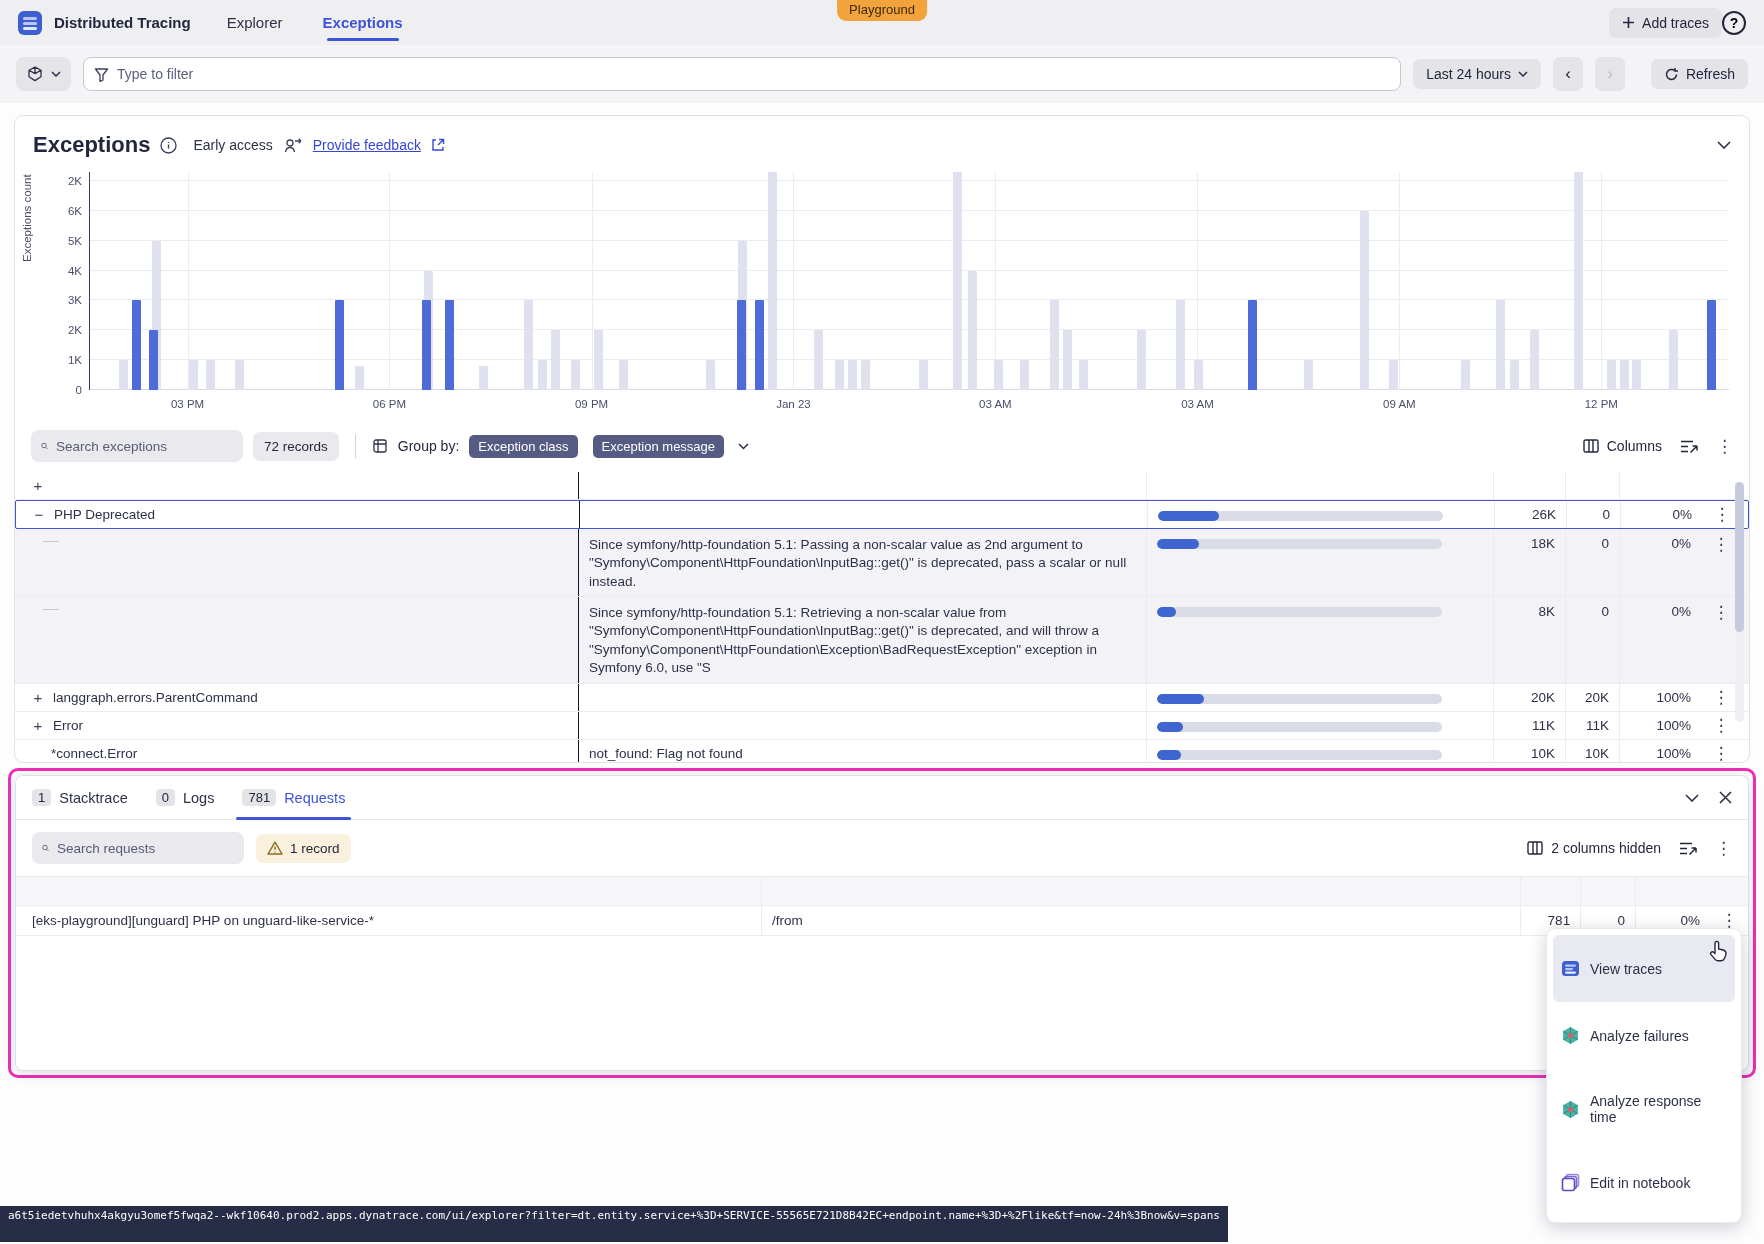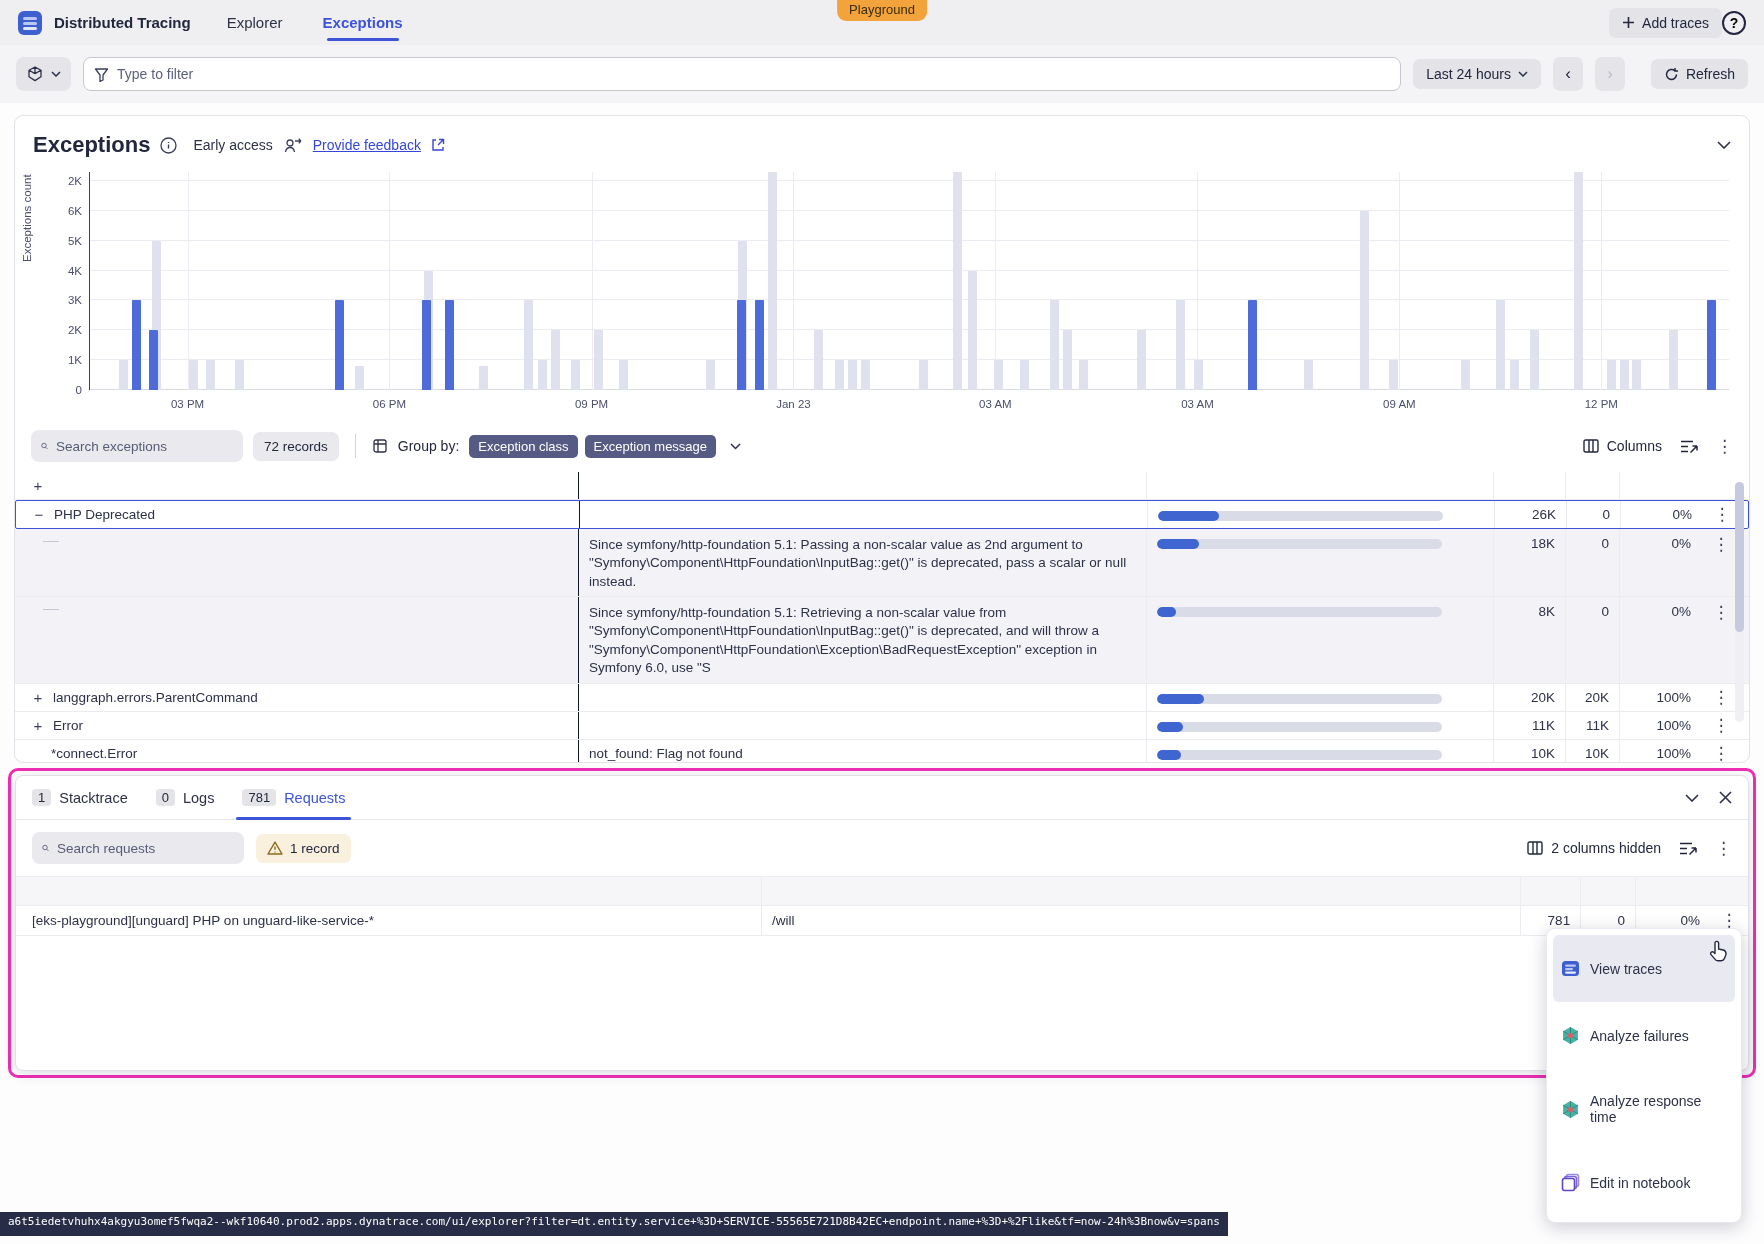--- a/index.html
+++ b/index.html
@@ -301,7 +301,7 @@
         <path d="M6 2v12M2 6h12" stroke="#2d3148" stroke-width="1.3"></path>
       </svg>
     <span class="grouplabel">Group by:</span>
-    <div id="chips" style="display:flex;gap:7px;">
+    <div id="chips" style="display:flex;gap:15px;">
         <span class="chip">Exception class</span>
         <span class="chip">Exception message</span>
       </div>

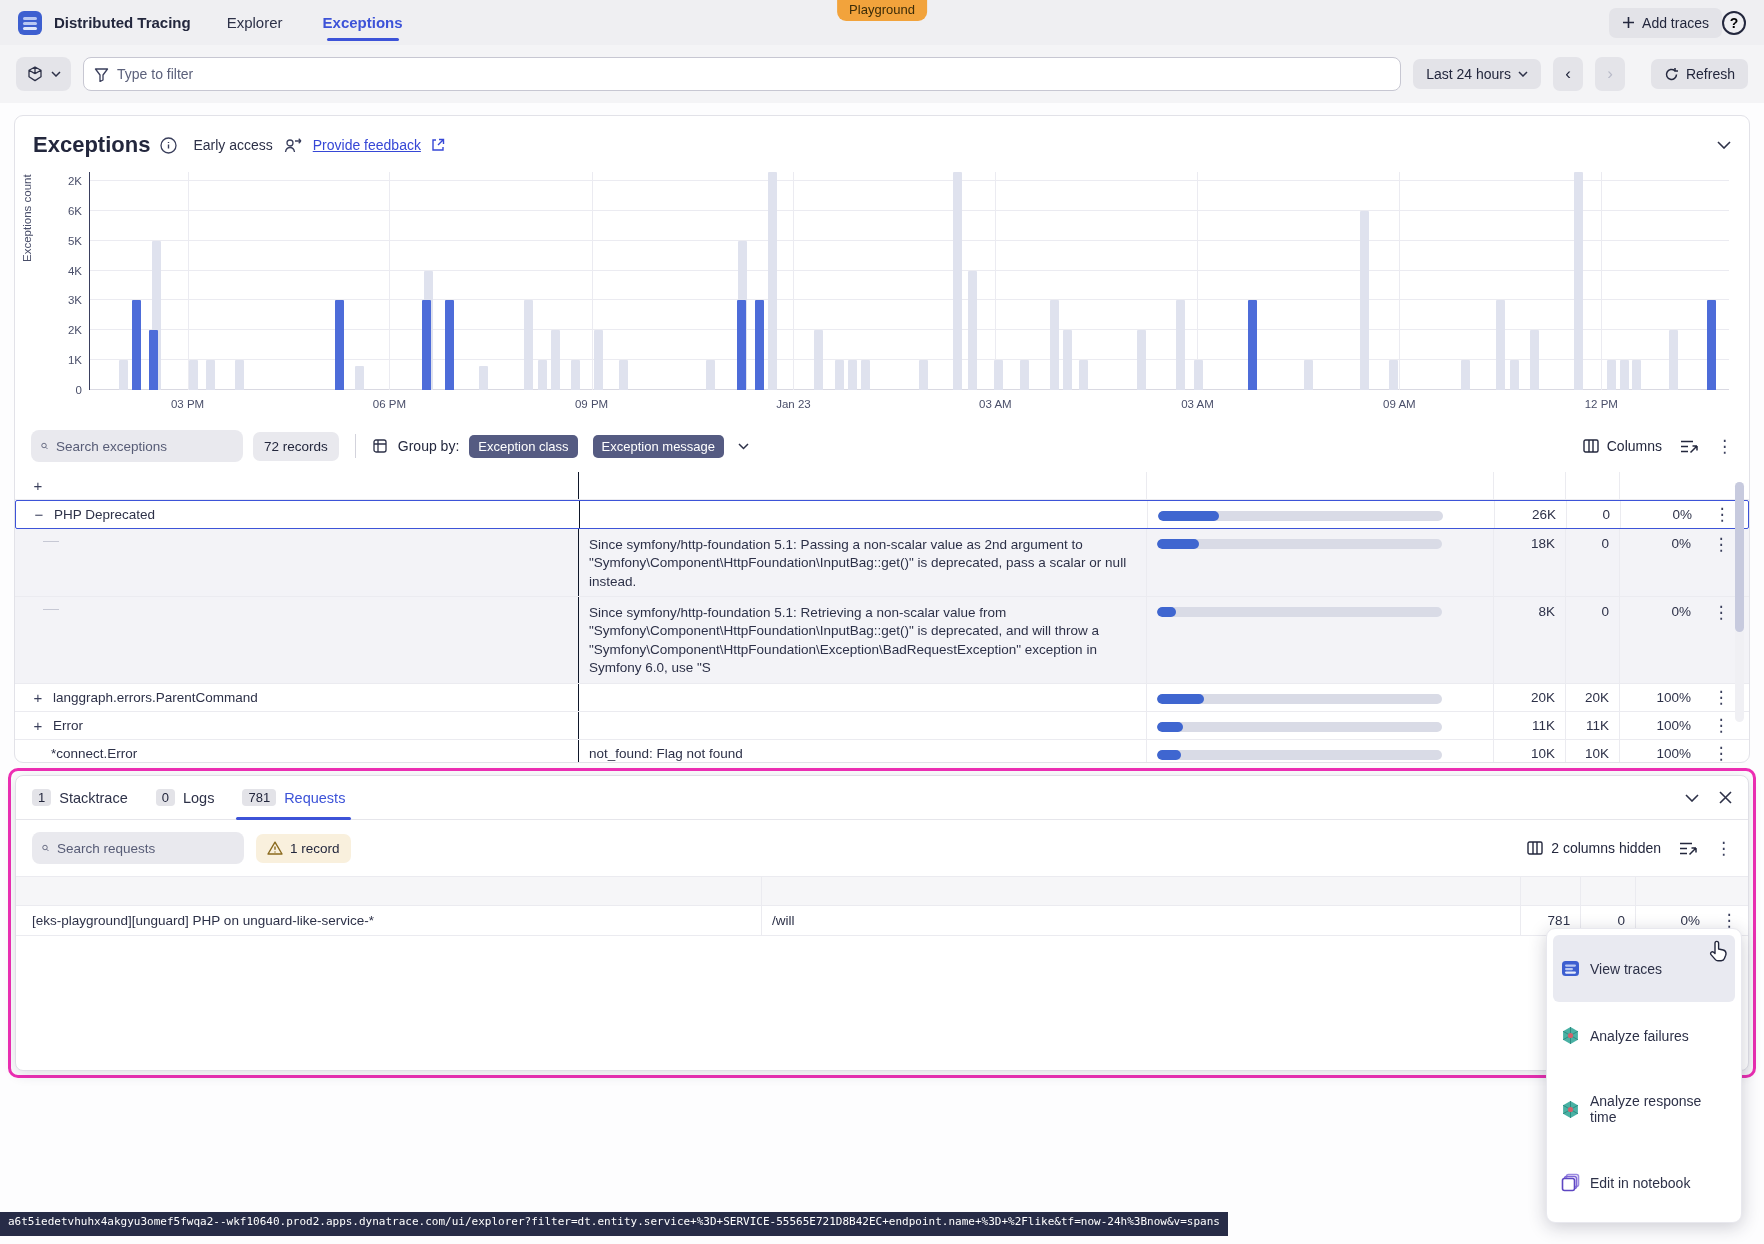--- a/index.html
+++ b/index.html
@@ -525,7 +525,7 @@
         </div>
         <div class="rrow">
           <div class="rc r-service">[eks-playground][unguard] PHP on unguard-like-service-*</div>
-          <div class="rc r-endpoint">/will</div>
+          <div class="rc r-endpoint">/from</div>
           <div class="rc r-count">781</div>
           <div class="rc r-failed">0</div>
           <div class="rc r-rate">0%</div>

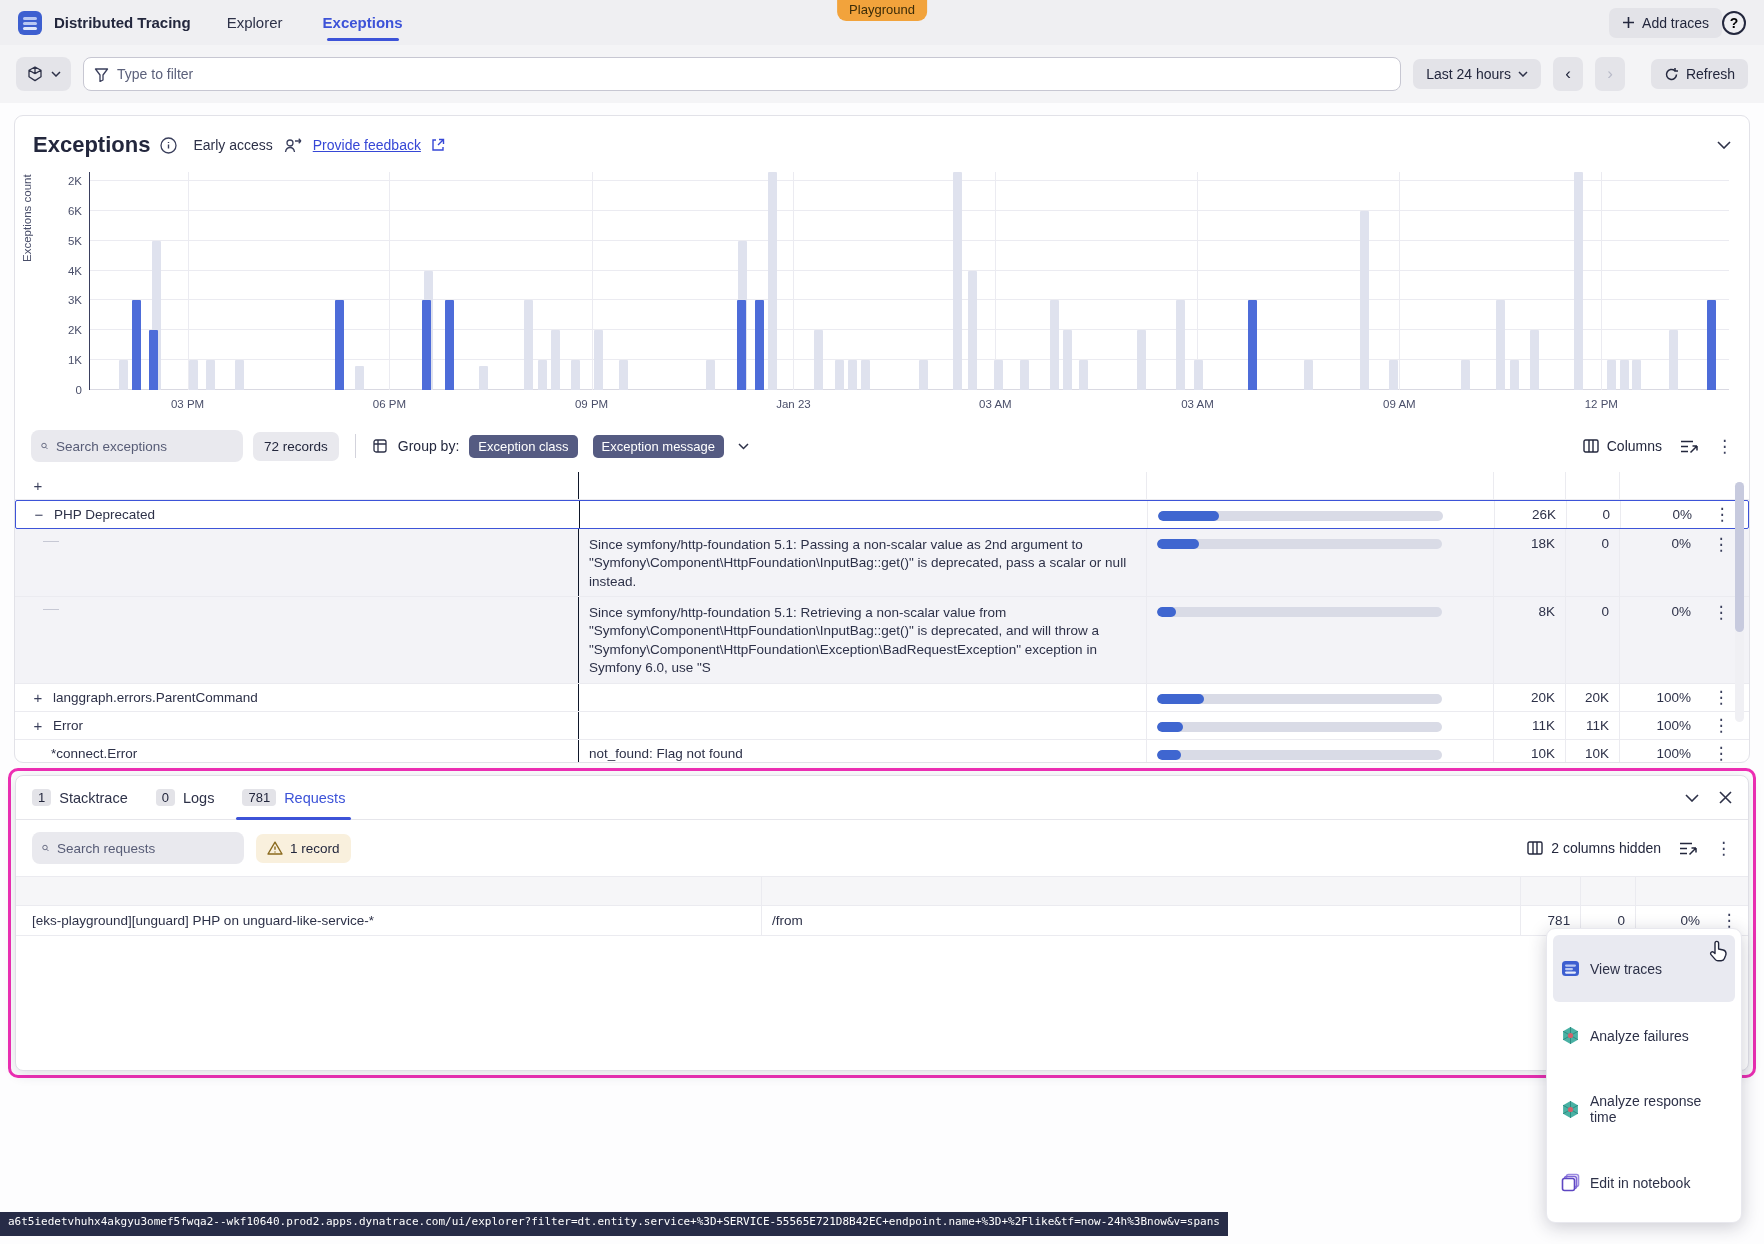--- a/index.html
+++ b/index.html
@@ -115,7 +115,7 @@
   .mitem.active { background:#e9eaf1; }
   .handcur { position:absolute; right:6px; top:4px; }
 
-  .statusbar { position:absolute; left:0; bottom:8px; height:24px; background:#272c47; color:#fff;
+  .statusbar { position:absolute; left:0; bottom:2px; height:36px; background:#272c47; color:#fff;
                font-family:"DejaVu Sans Mono",monospace; font-size:11px; line-height:20px; padding:0 8px; white-space:nowrap; z-index:40; }
 </style>
 </head>

